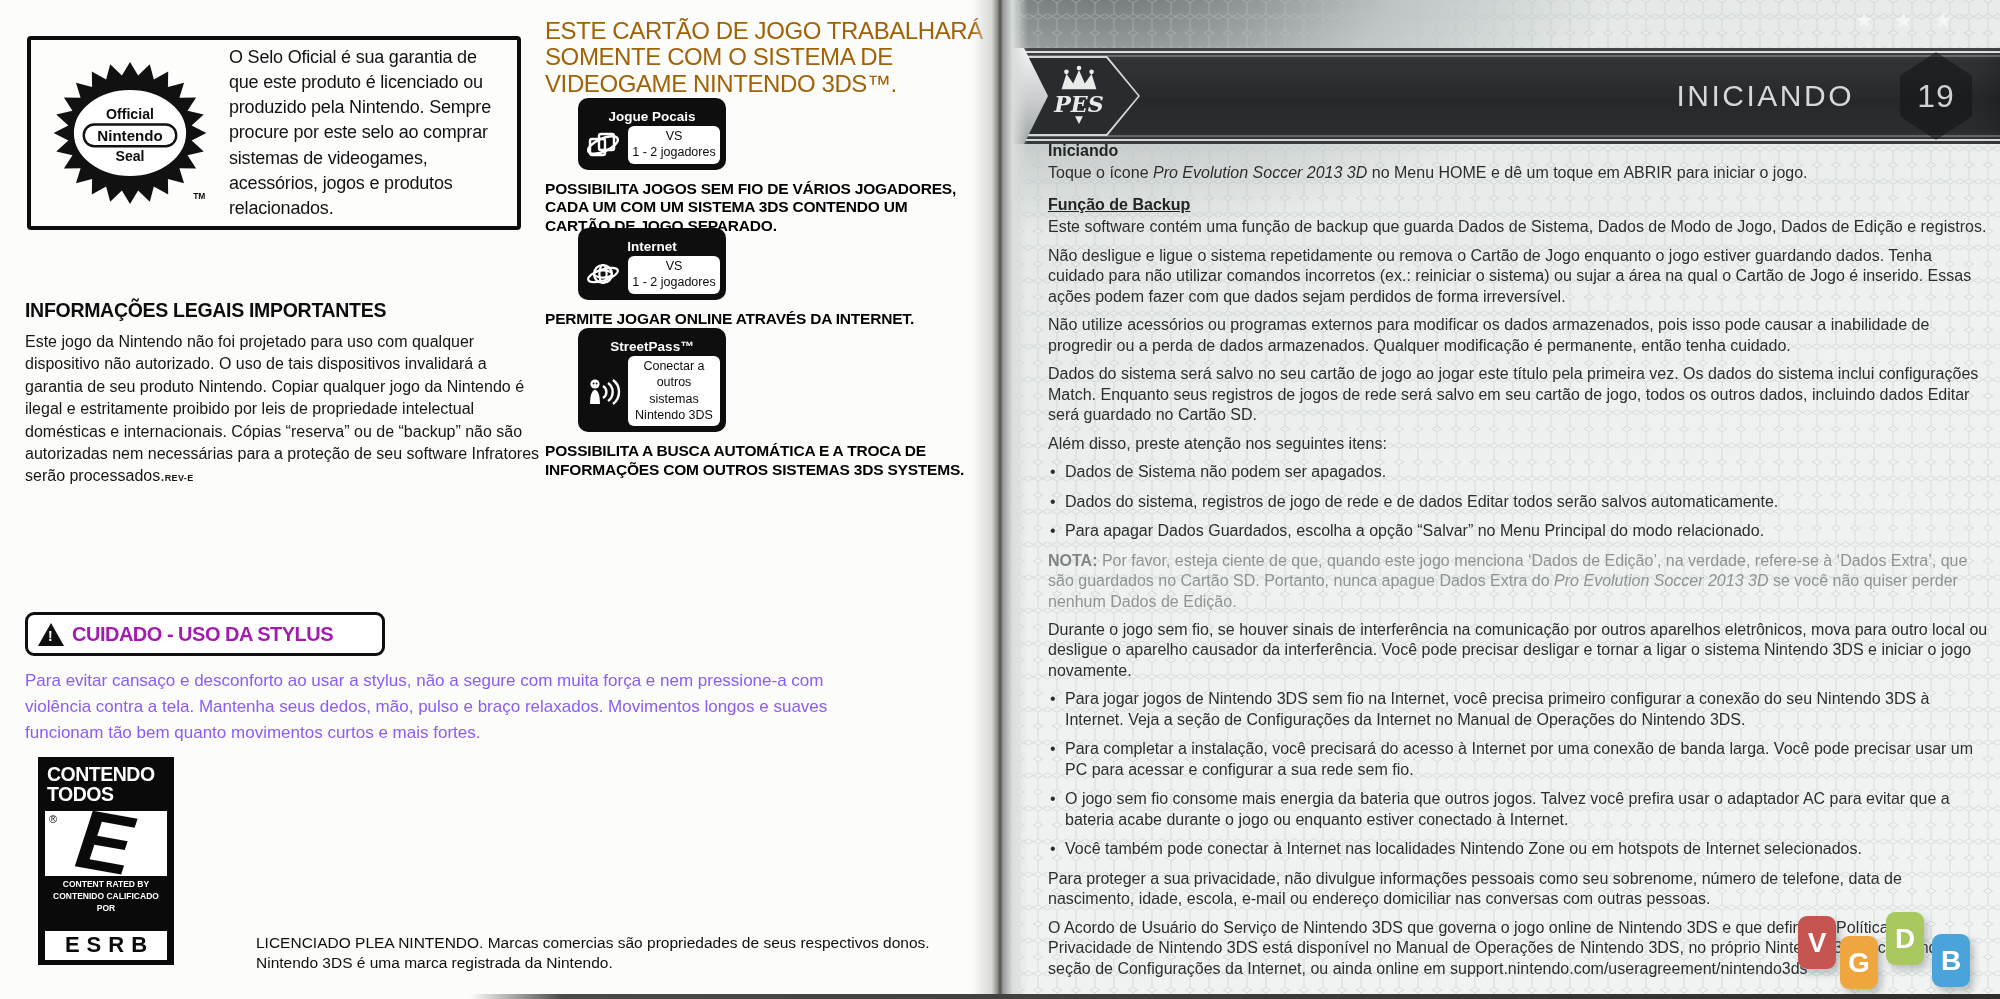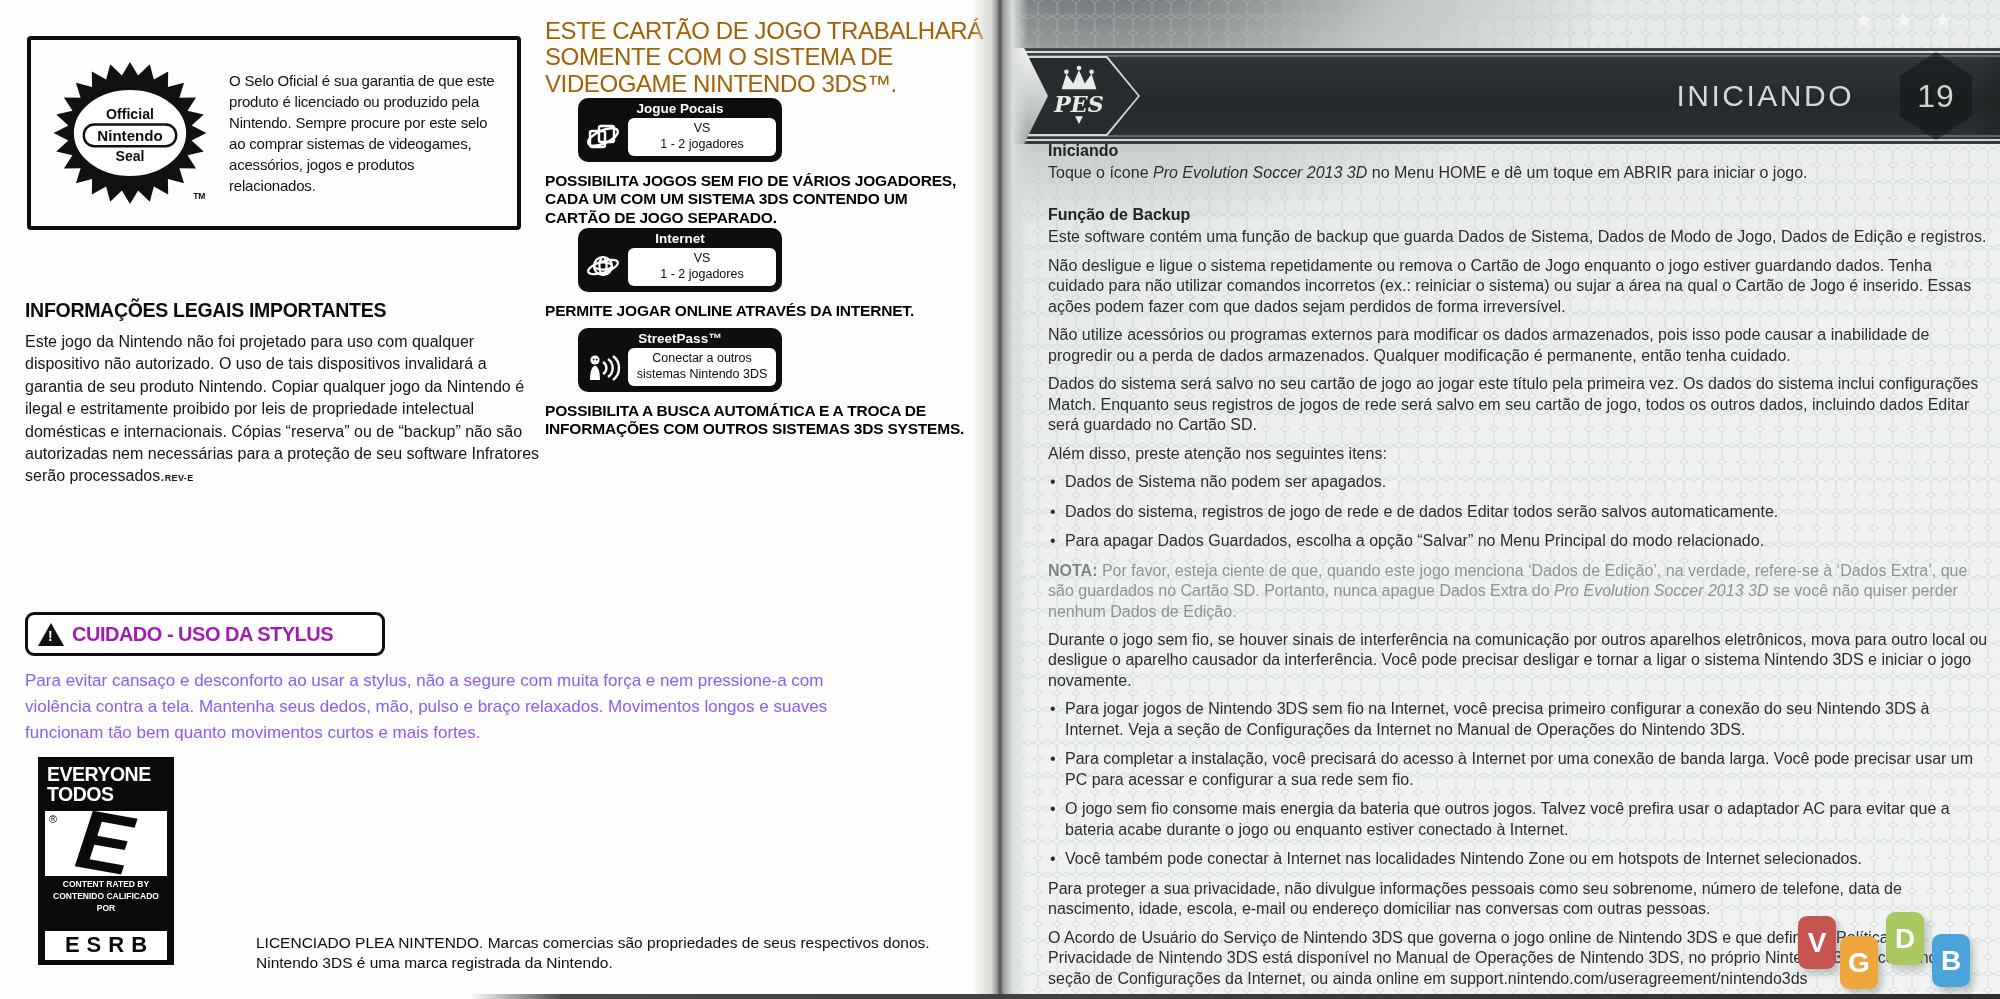--- a/index.html
+++ b/index.html
@@ -14,7 +14,7 @@
     border:4px solid #0d0d0d; border-radius:4px; background:#fdfdfc; display:flex; align-items:center; }
   .seal-svg { width:198px; height:184px; flex:none; }
   .seal-svg text { font-family:"Liberation Sans",sans-serif; font-weight:bold; fill:#0d0d0d; }
-  .seal-text { flex:1; font-size:15px; line-height:1.4; letter-spacing:-0.2px; color:#121212; padding:6px 14px 6px 0; }
+  .seal-text { flex:1; font-size:18px; line-height:1.4; letter-spacing:-0.2px; color:#121212; padding:6px 14px 6px 0; }
 
   .card-title { position:absolute; left:545px; top:18px; width:440px;
     font-size:24px; font-weight:400; line-height:1.1; letter-spacing:-0.4px; color:#a16207; }

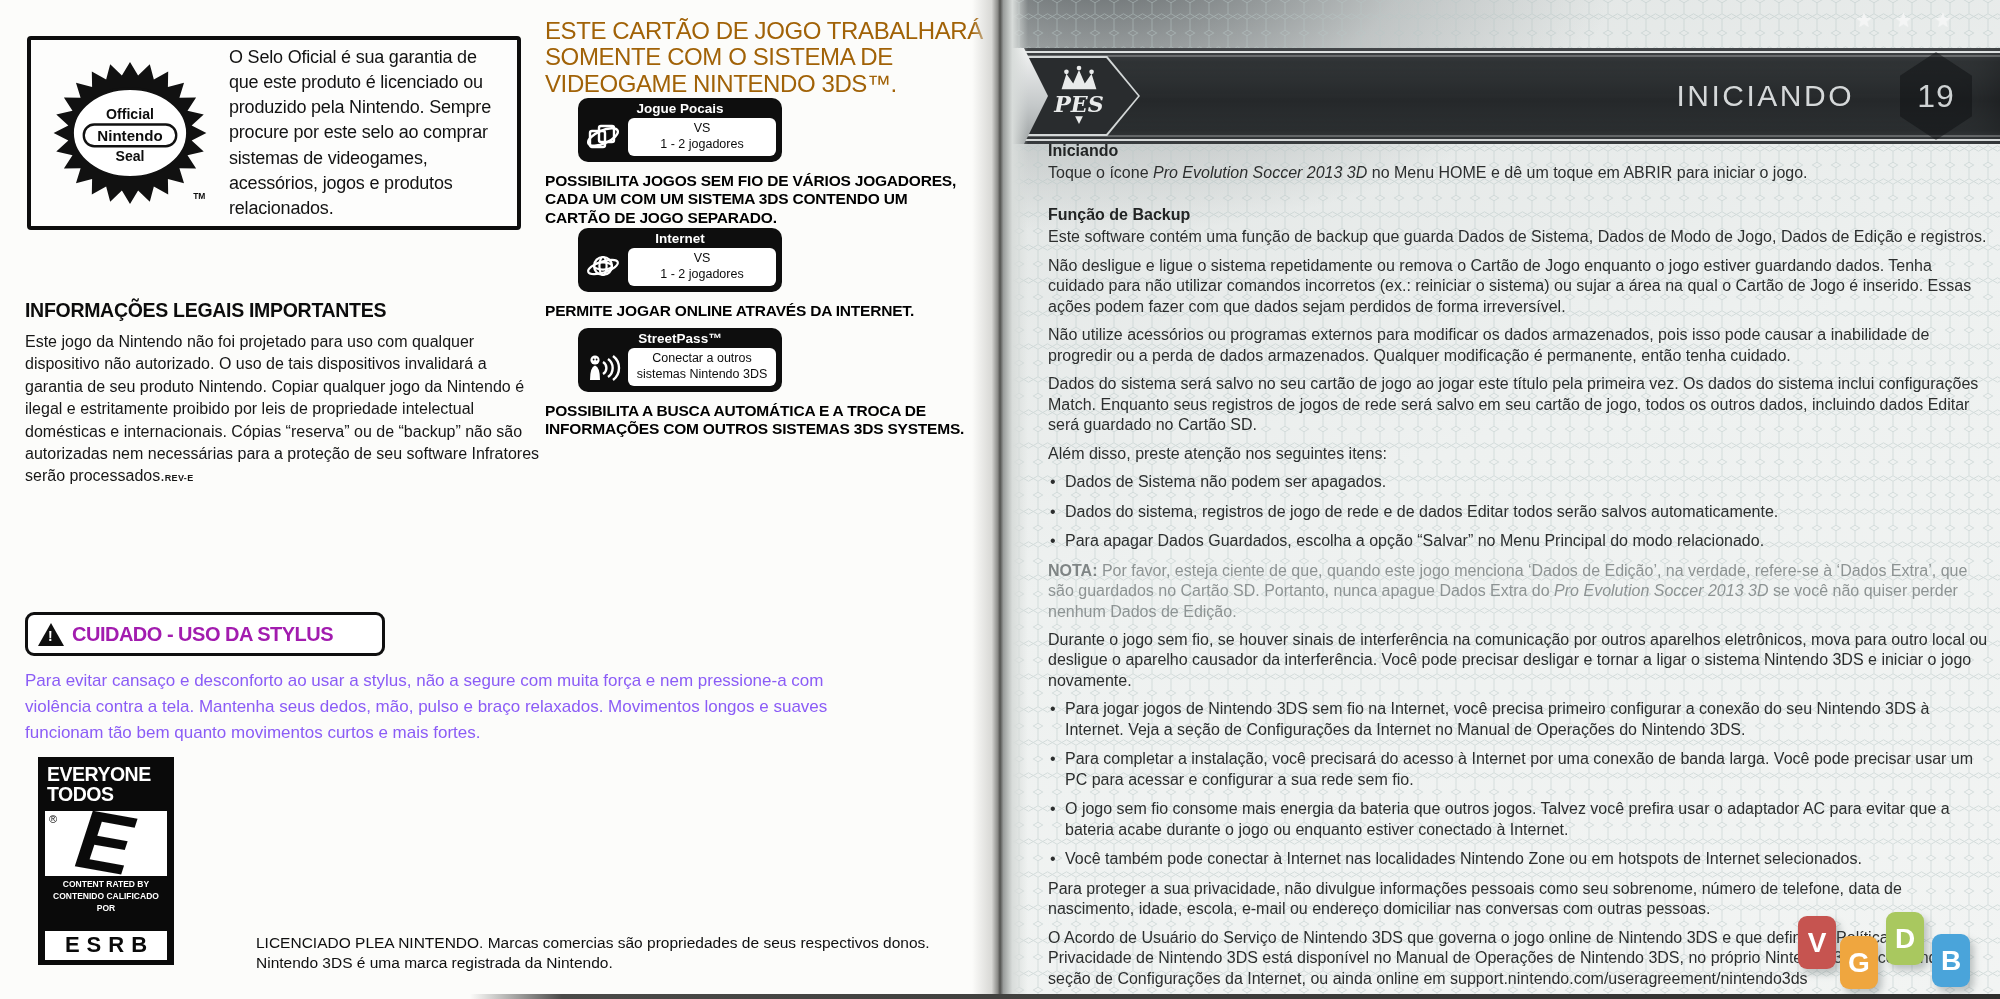--- a/index.html
+++ b/index.html
@@ -21,7 +21,7 @@
 
   .badge-group { position:absolute; left:545px; width:422px; }
   .bg1 { top:98px; } .bg2 { top:228px; } .bg3 { top:328px; }
-  .badge { margin-left:33px; width:204px; background:#0e0e0e; border-radius:10px; color:#fff; padding:3px 6px 6px; }
+  .badge { margin-left:33px; width:148px; background:#0e0e0e; border-radius:10px; color:#fff; padding:11px 6px 6px; }
   .badge-title { text-align:center; font-size:13.5px; font-weight:700; padding-bottom:2px; }
   .badge-body { display:flex; align-items:center; }
   .badge-icon { width:38px; flex:none; display:flex; justify-content:center; }

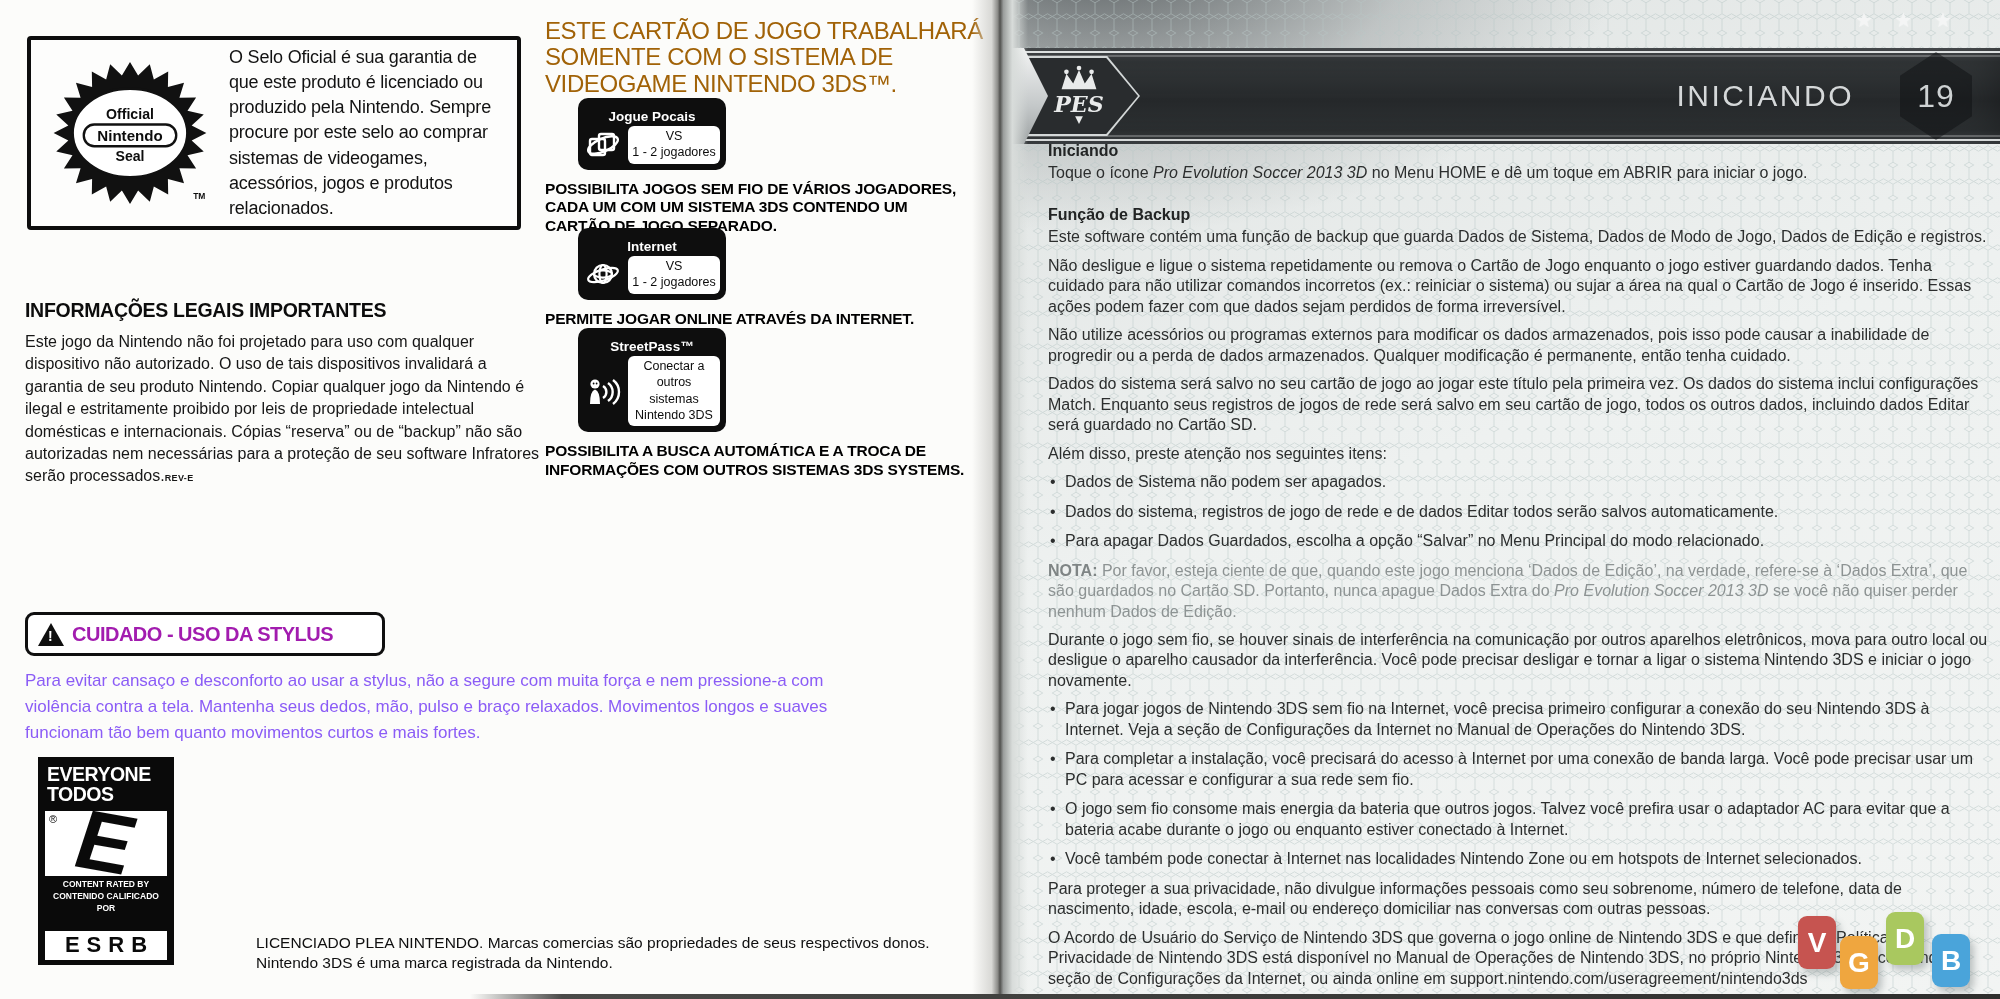--- a/index.html
+++ b/index.html
@@ -98,7 +98,7 @@
   .rp-body { position:absolute; left:48px; top:142px; width:940px; z-index:2; }
   .rp-body h3 { font-size:16px; font-weight:700; margin:0 0 3px; color:#222424; }
   .rp-body p { margin:0 0 8px; font-size:16px; line-height:1.28; color:#2c2e2e; }
-  .rp-body .mt { margin-top:23px; }
+  .rp-body .mt { margin-top:13px;text-decoration:underline; }
   .rp-body ul { list-style:none; margin:0 0 2px; padding:0; }
   .rp-body li { position:relative; padding-left:17px; margin:0 0 9px; font-size:16px; line-height:1.28; color:#2c2e2e; }
   .rp-body li::before { content:"•"; position:absolute; left:2px; top:0; }

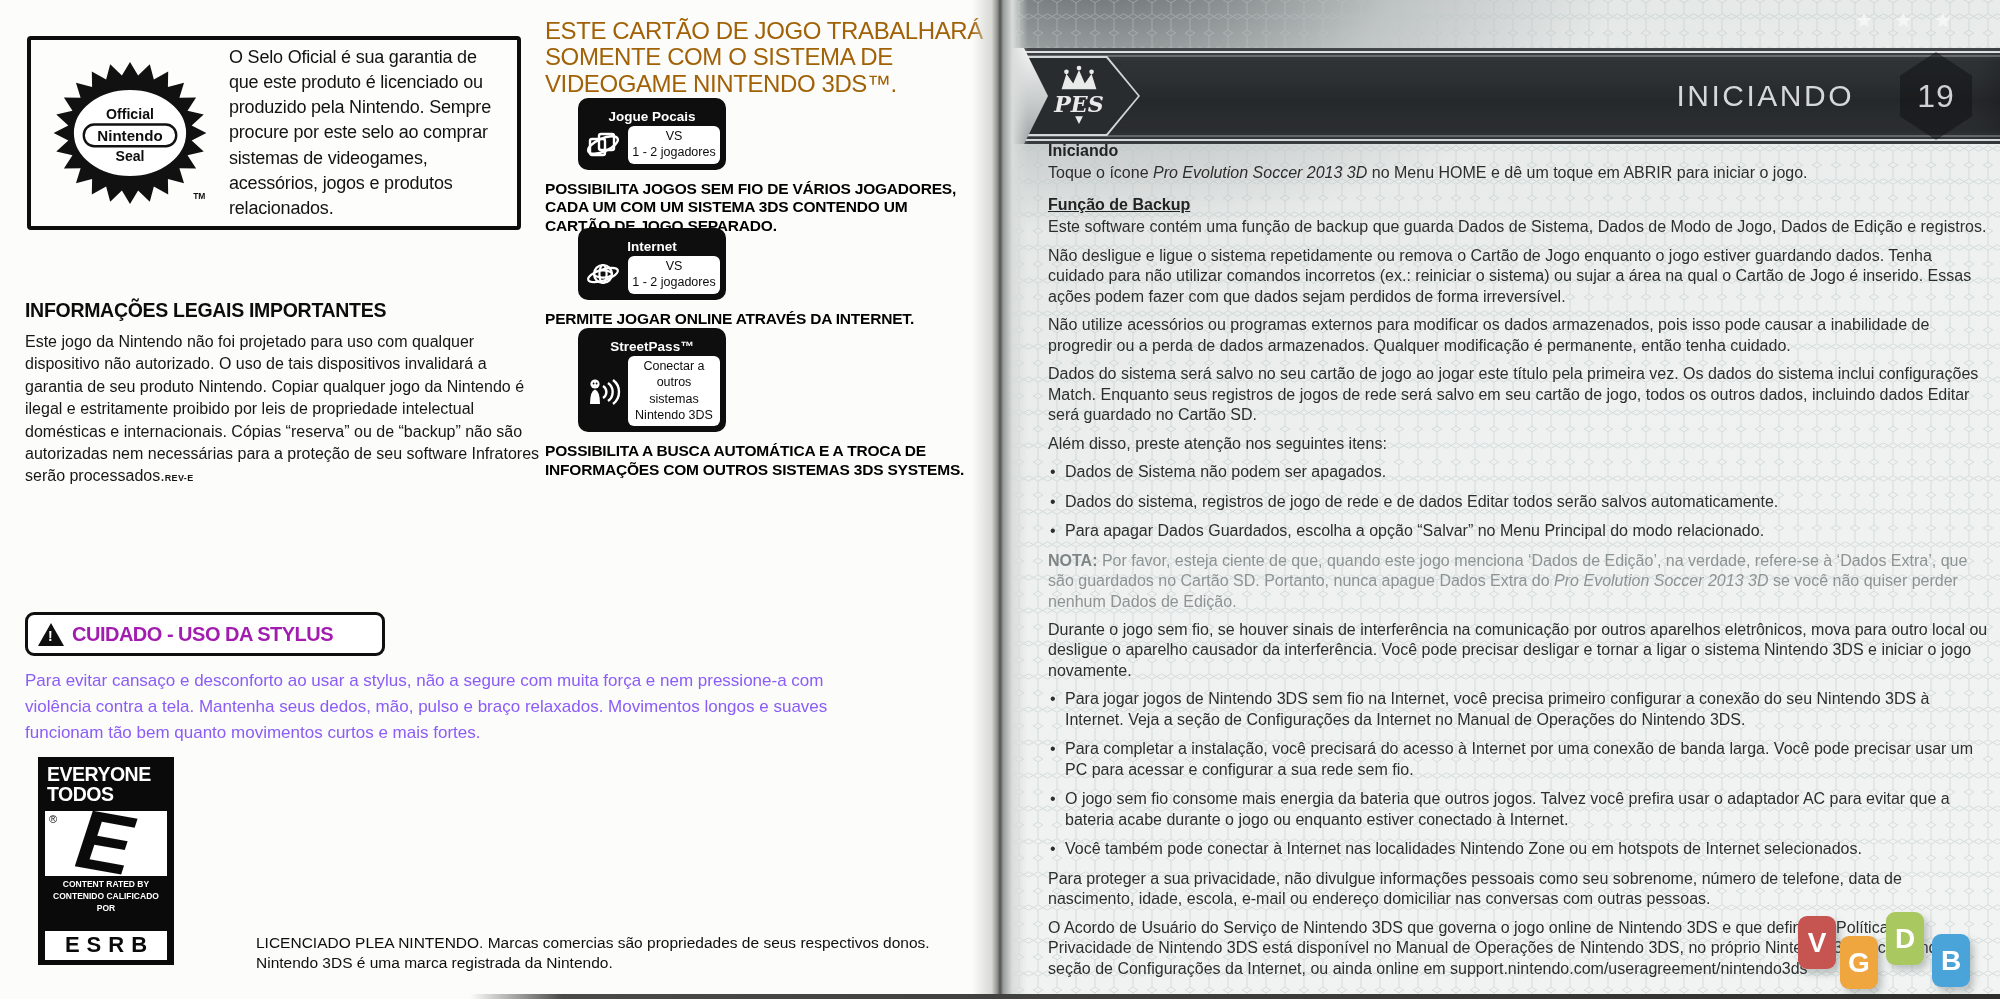--- a/index.html
+++ b/index.html
@@ -215,7 +215,7 @@
 
     <div class="esrb">
       <div class="esrb-top">
-        <div>EVERYONE</div>
+        <div>CONTENDO</div>
         <div>TODOS</div>
       </div>
       <div class="esrb-mid">

